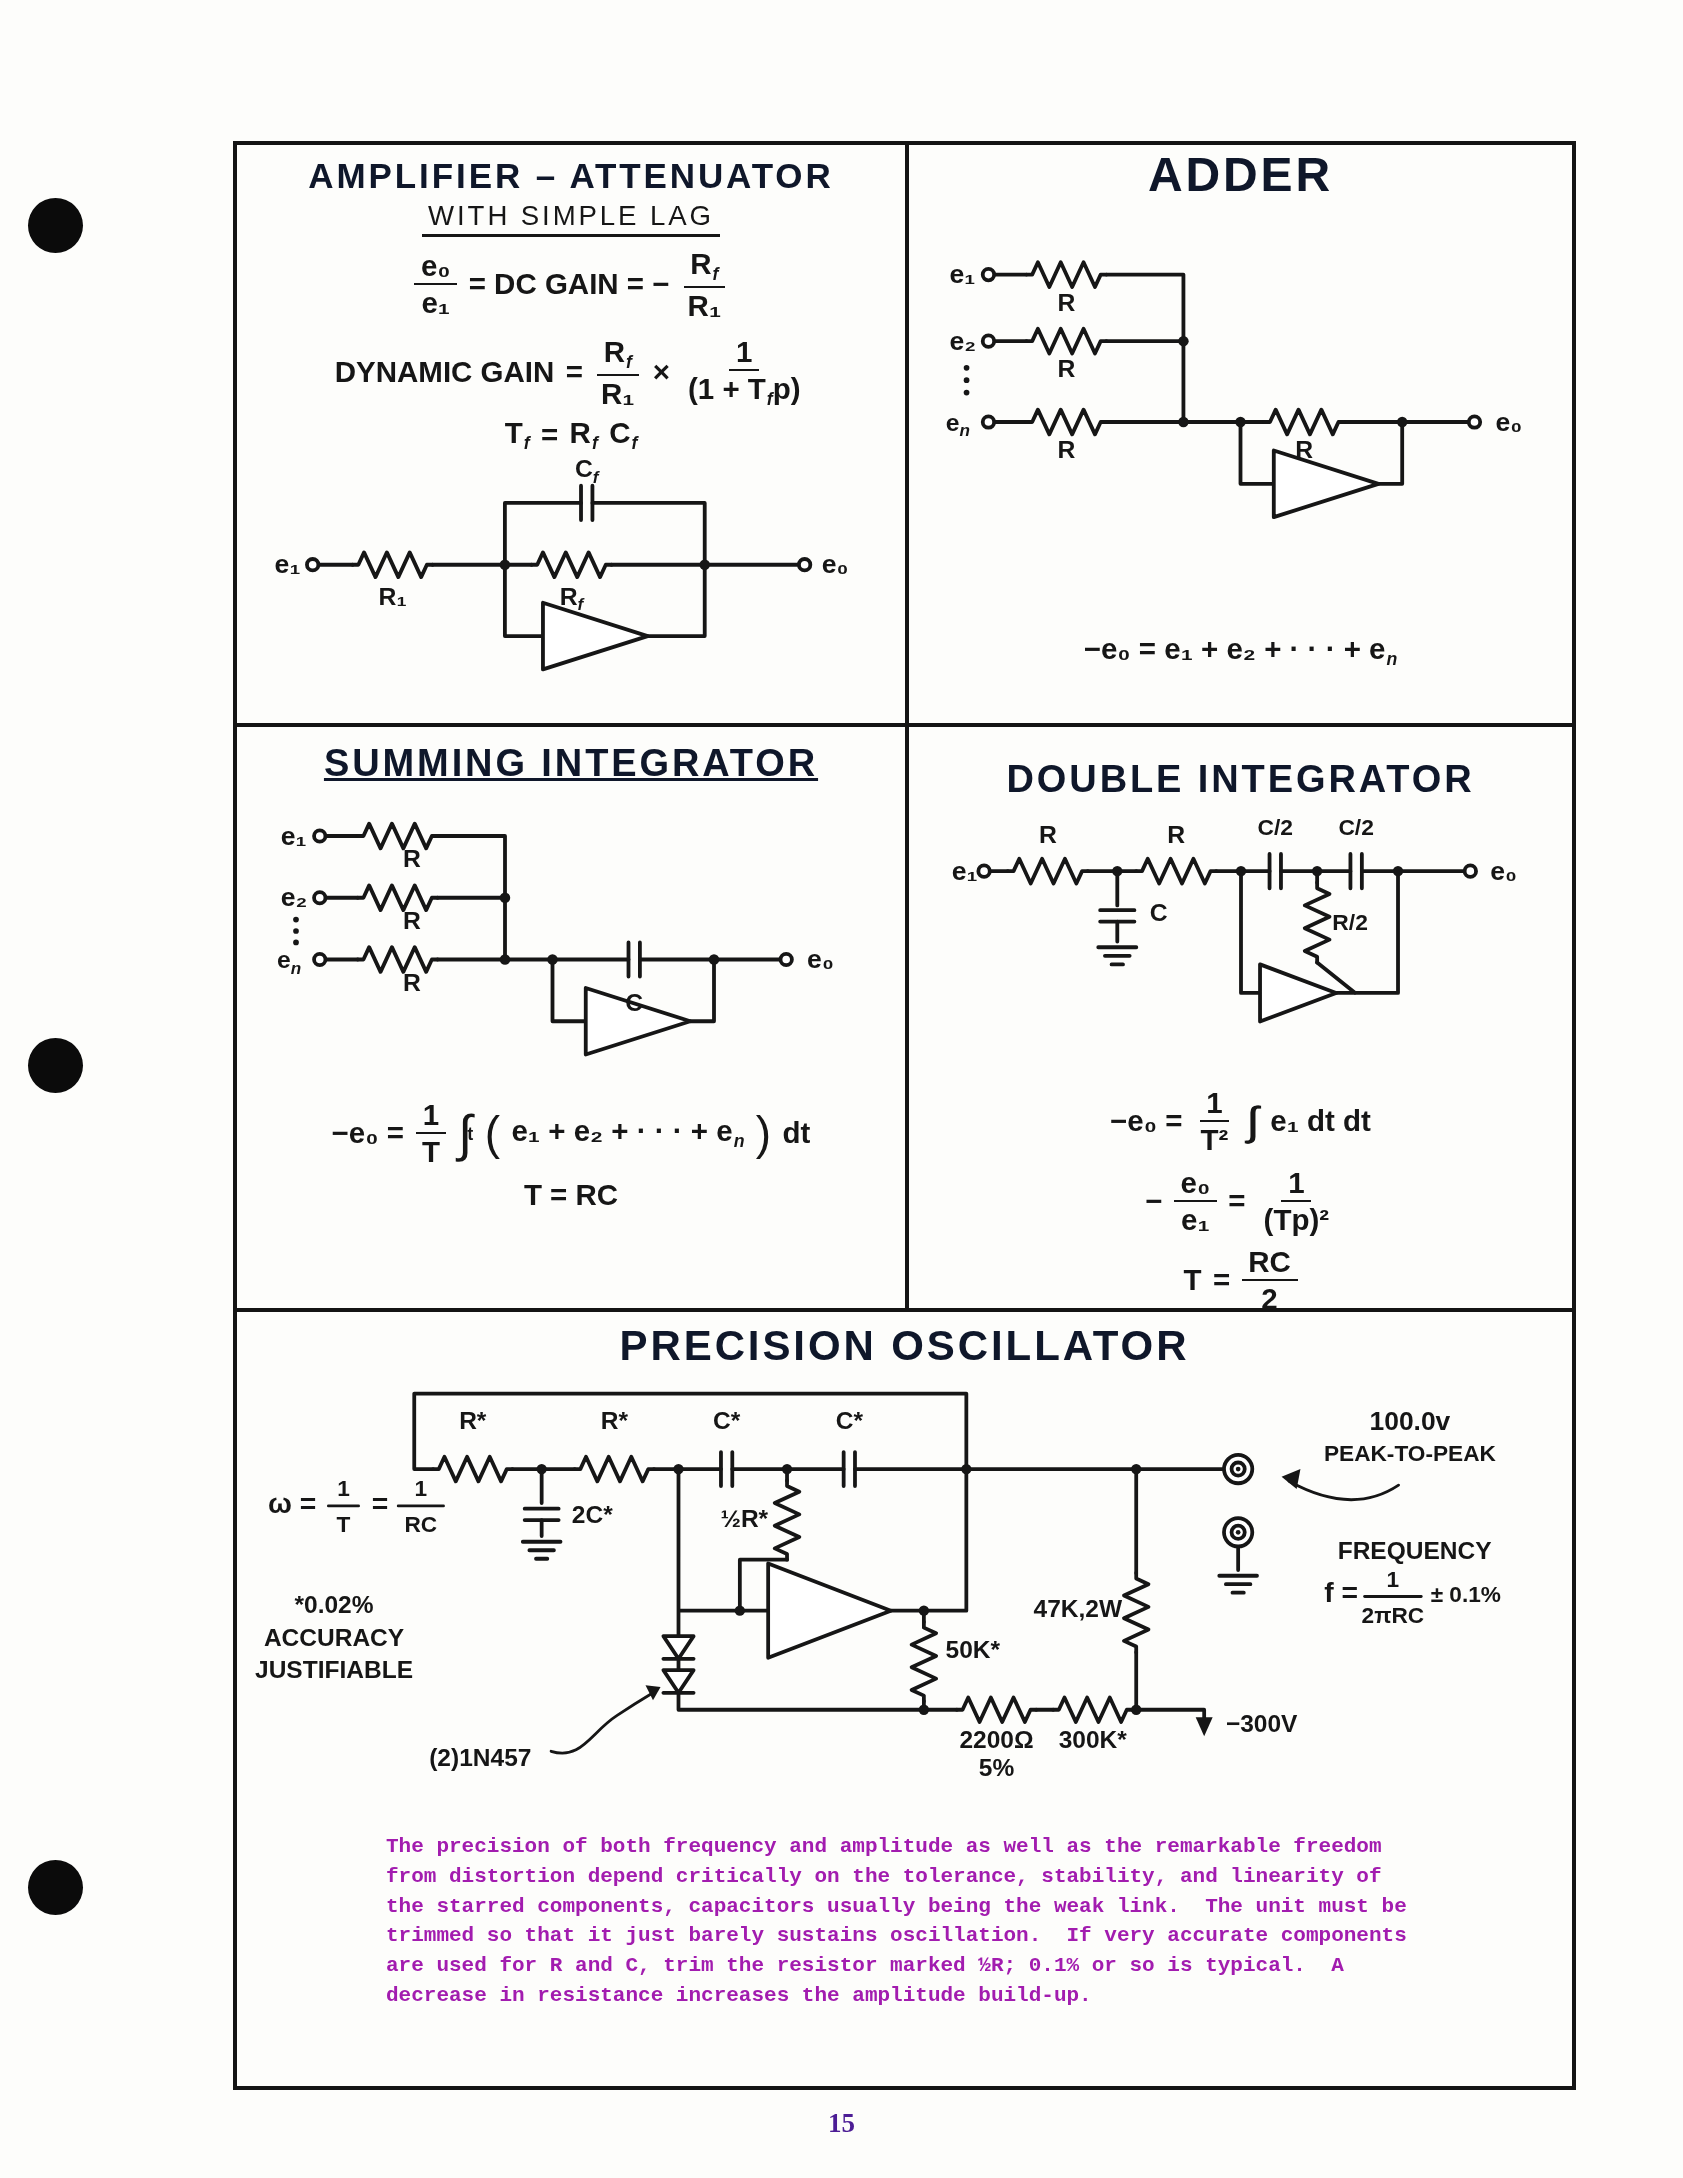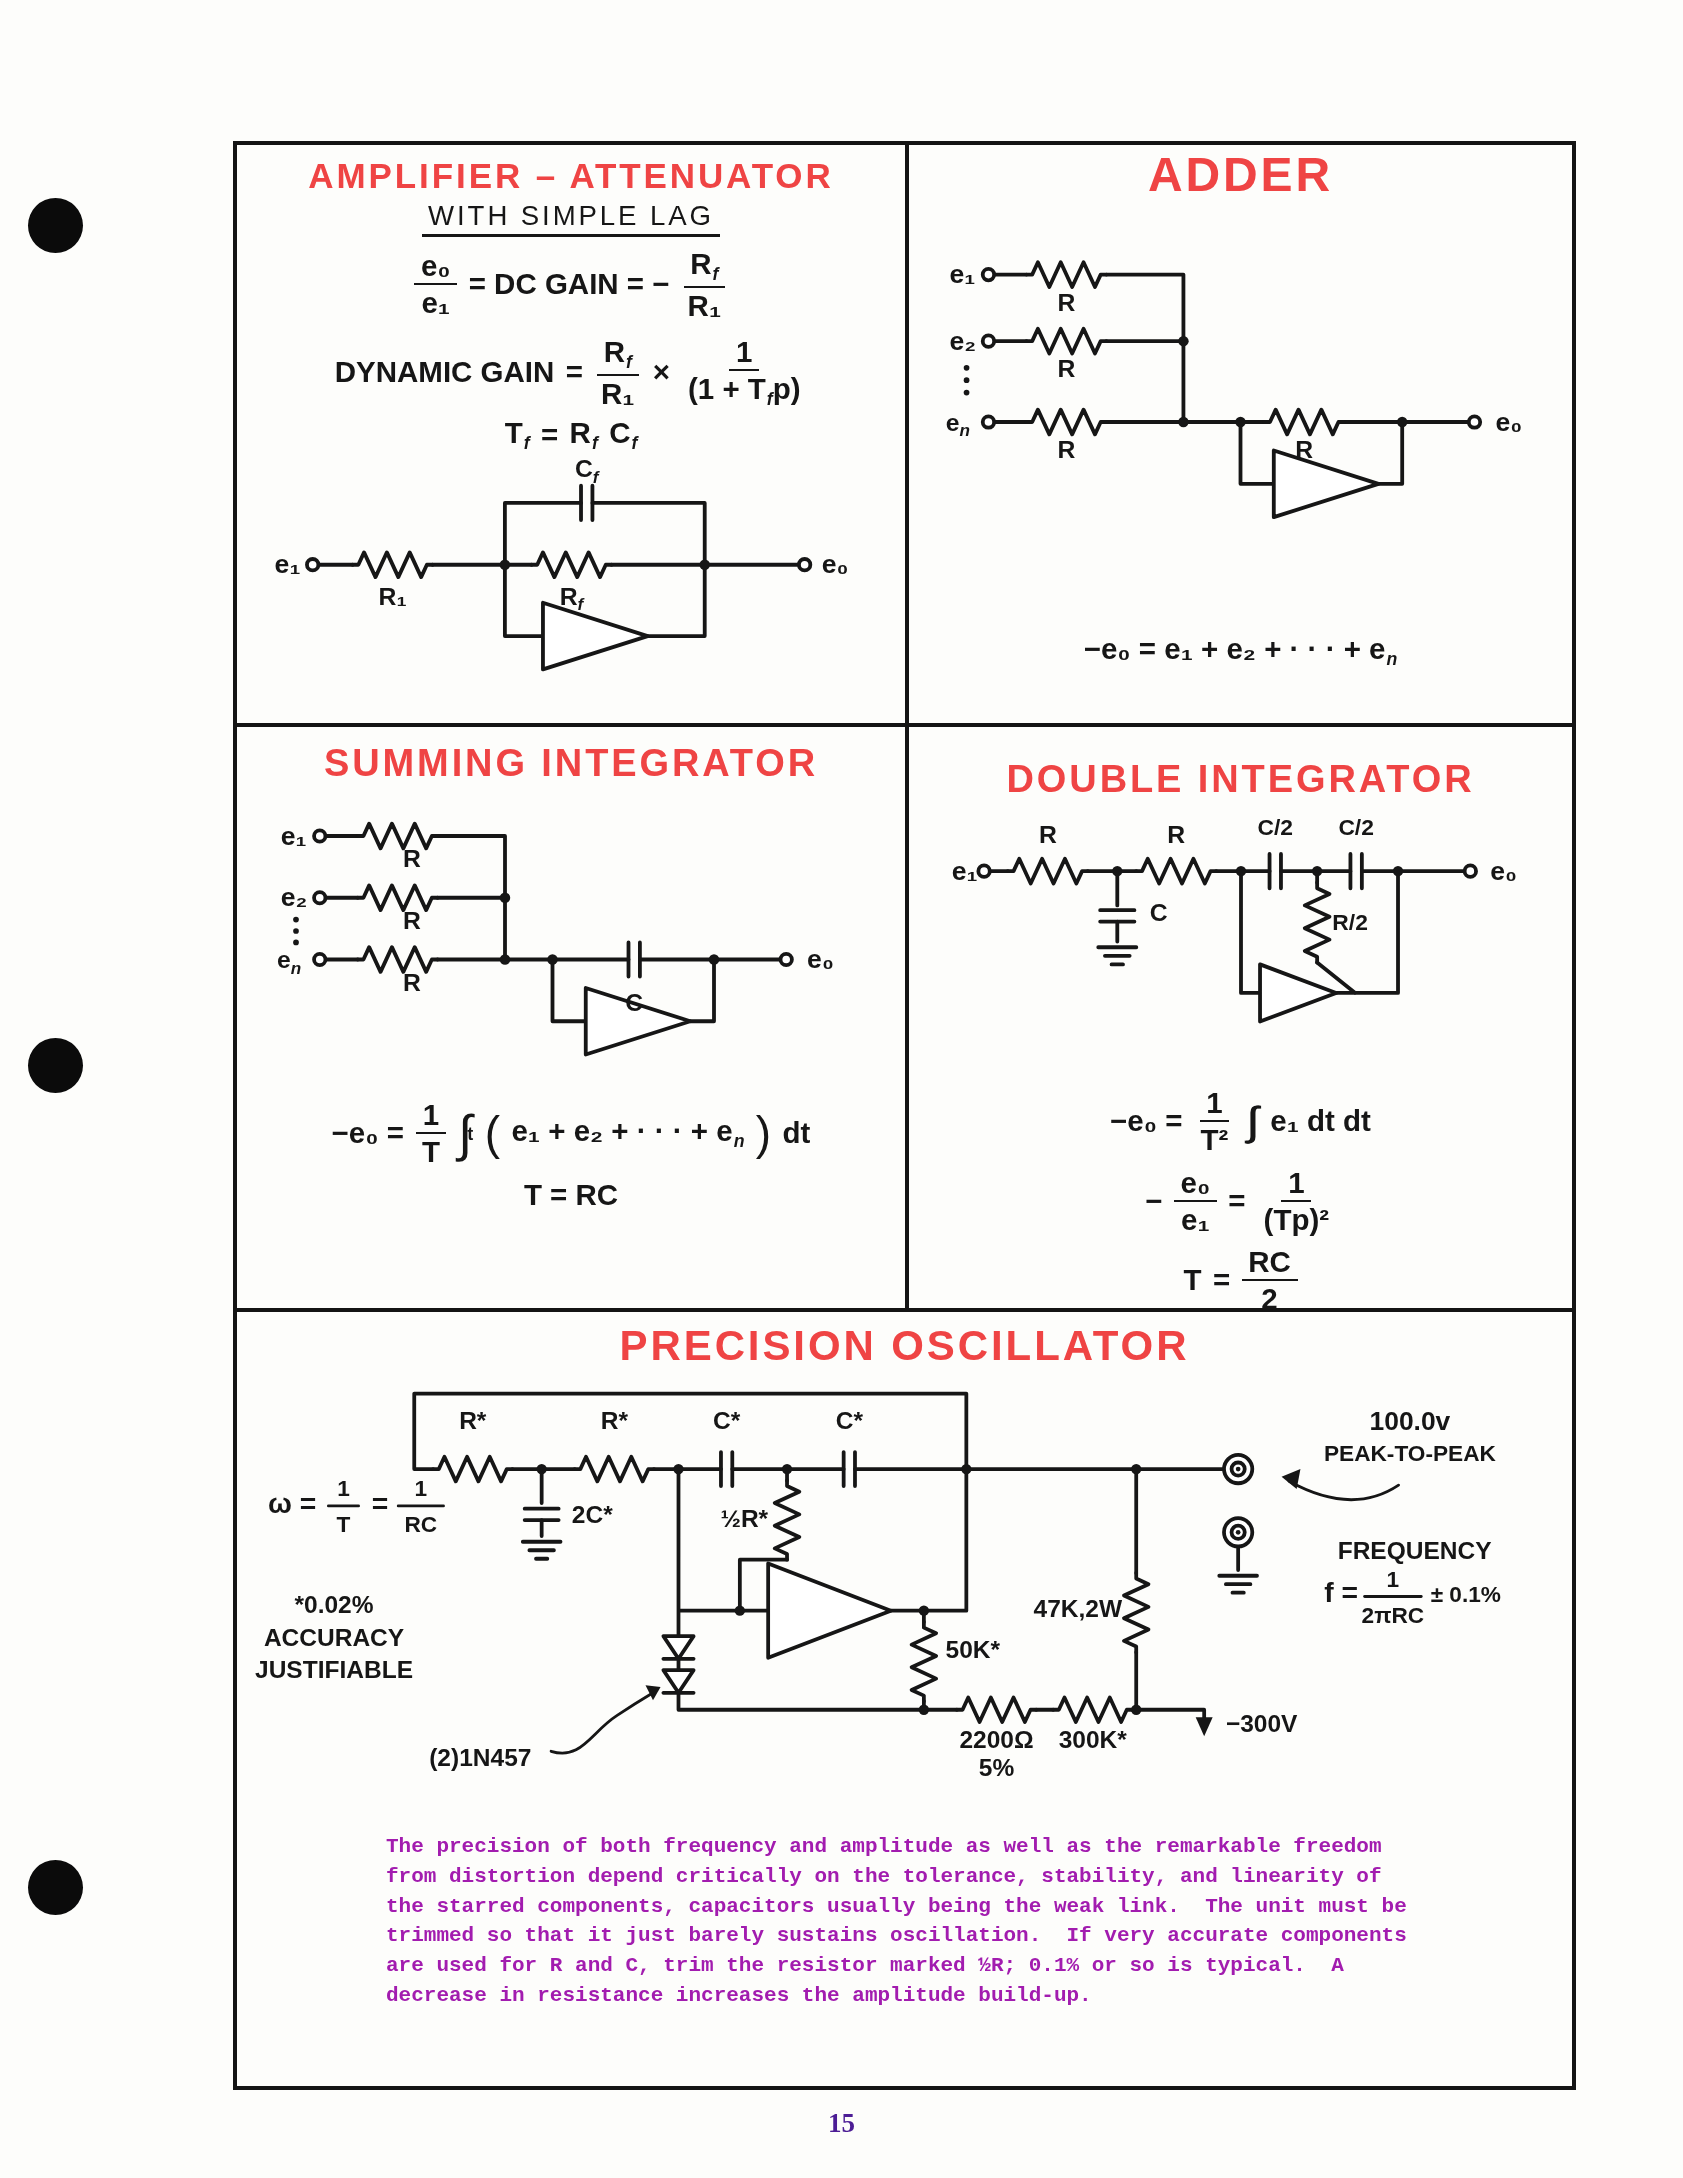--- a/index.html
+++ b/index.html
@@ -16,7 +16,7 @@
   .p-left { width:672px; border-right:4.8px solid #141414; }
   .p-right { flex:1; }
   .p-osc { flex:1; }
-  .panel h2 { text-align:center; font-weight:700; letter-spacing:2.9px; color:#ef4444; }
+  .panel h2 { text-align:center; font-weight:700; letter-spacing:2.9px; color:#0f172a; }
   .t-amp { font-size:35px; margin-top:11.4px; }
   .t-adder { font-size:48px; letter-spacing:7.6px; margin-top:2px; }
   .t-sum { font-size:38px; margin-top:15px; }

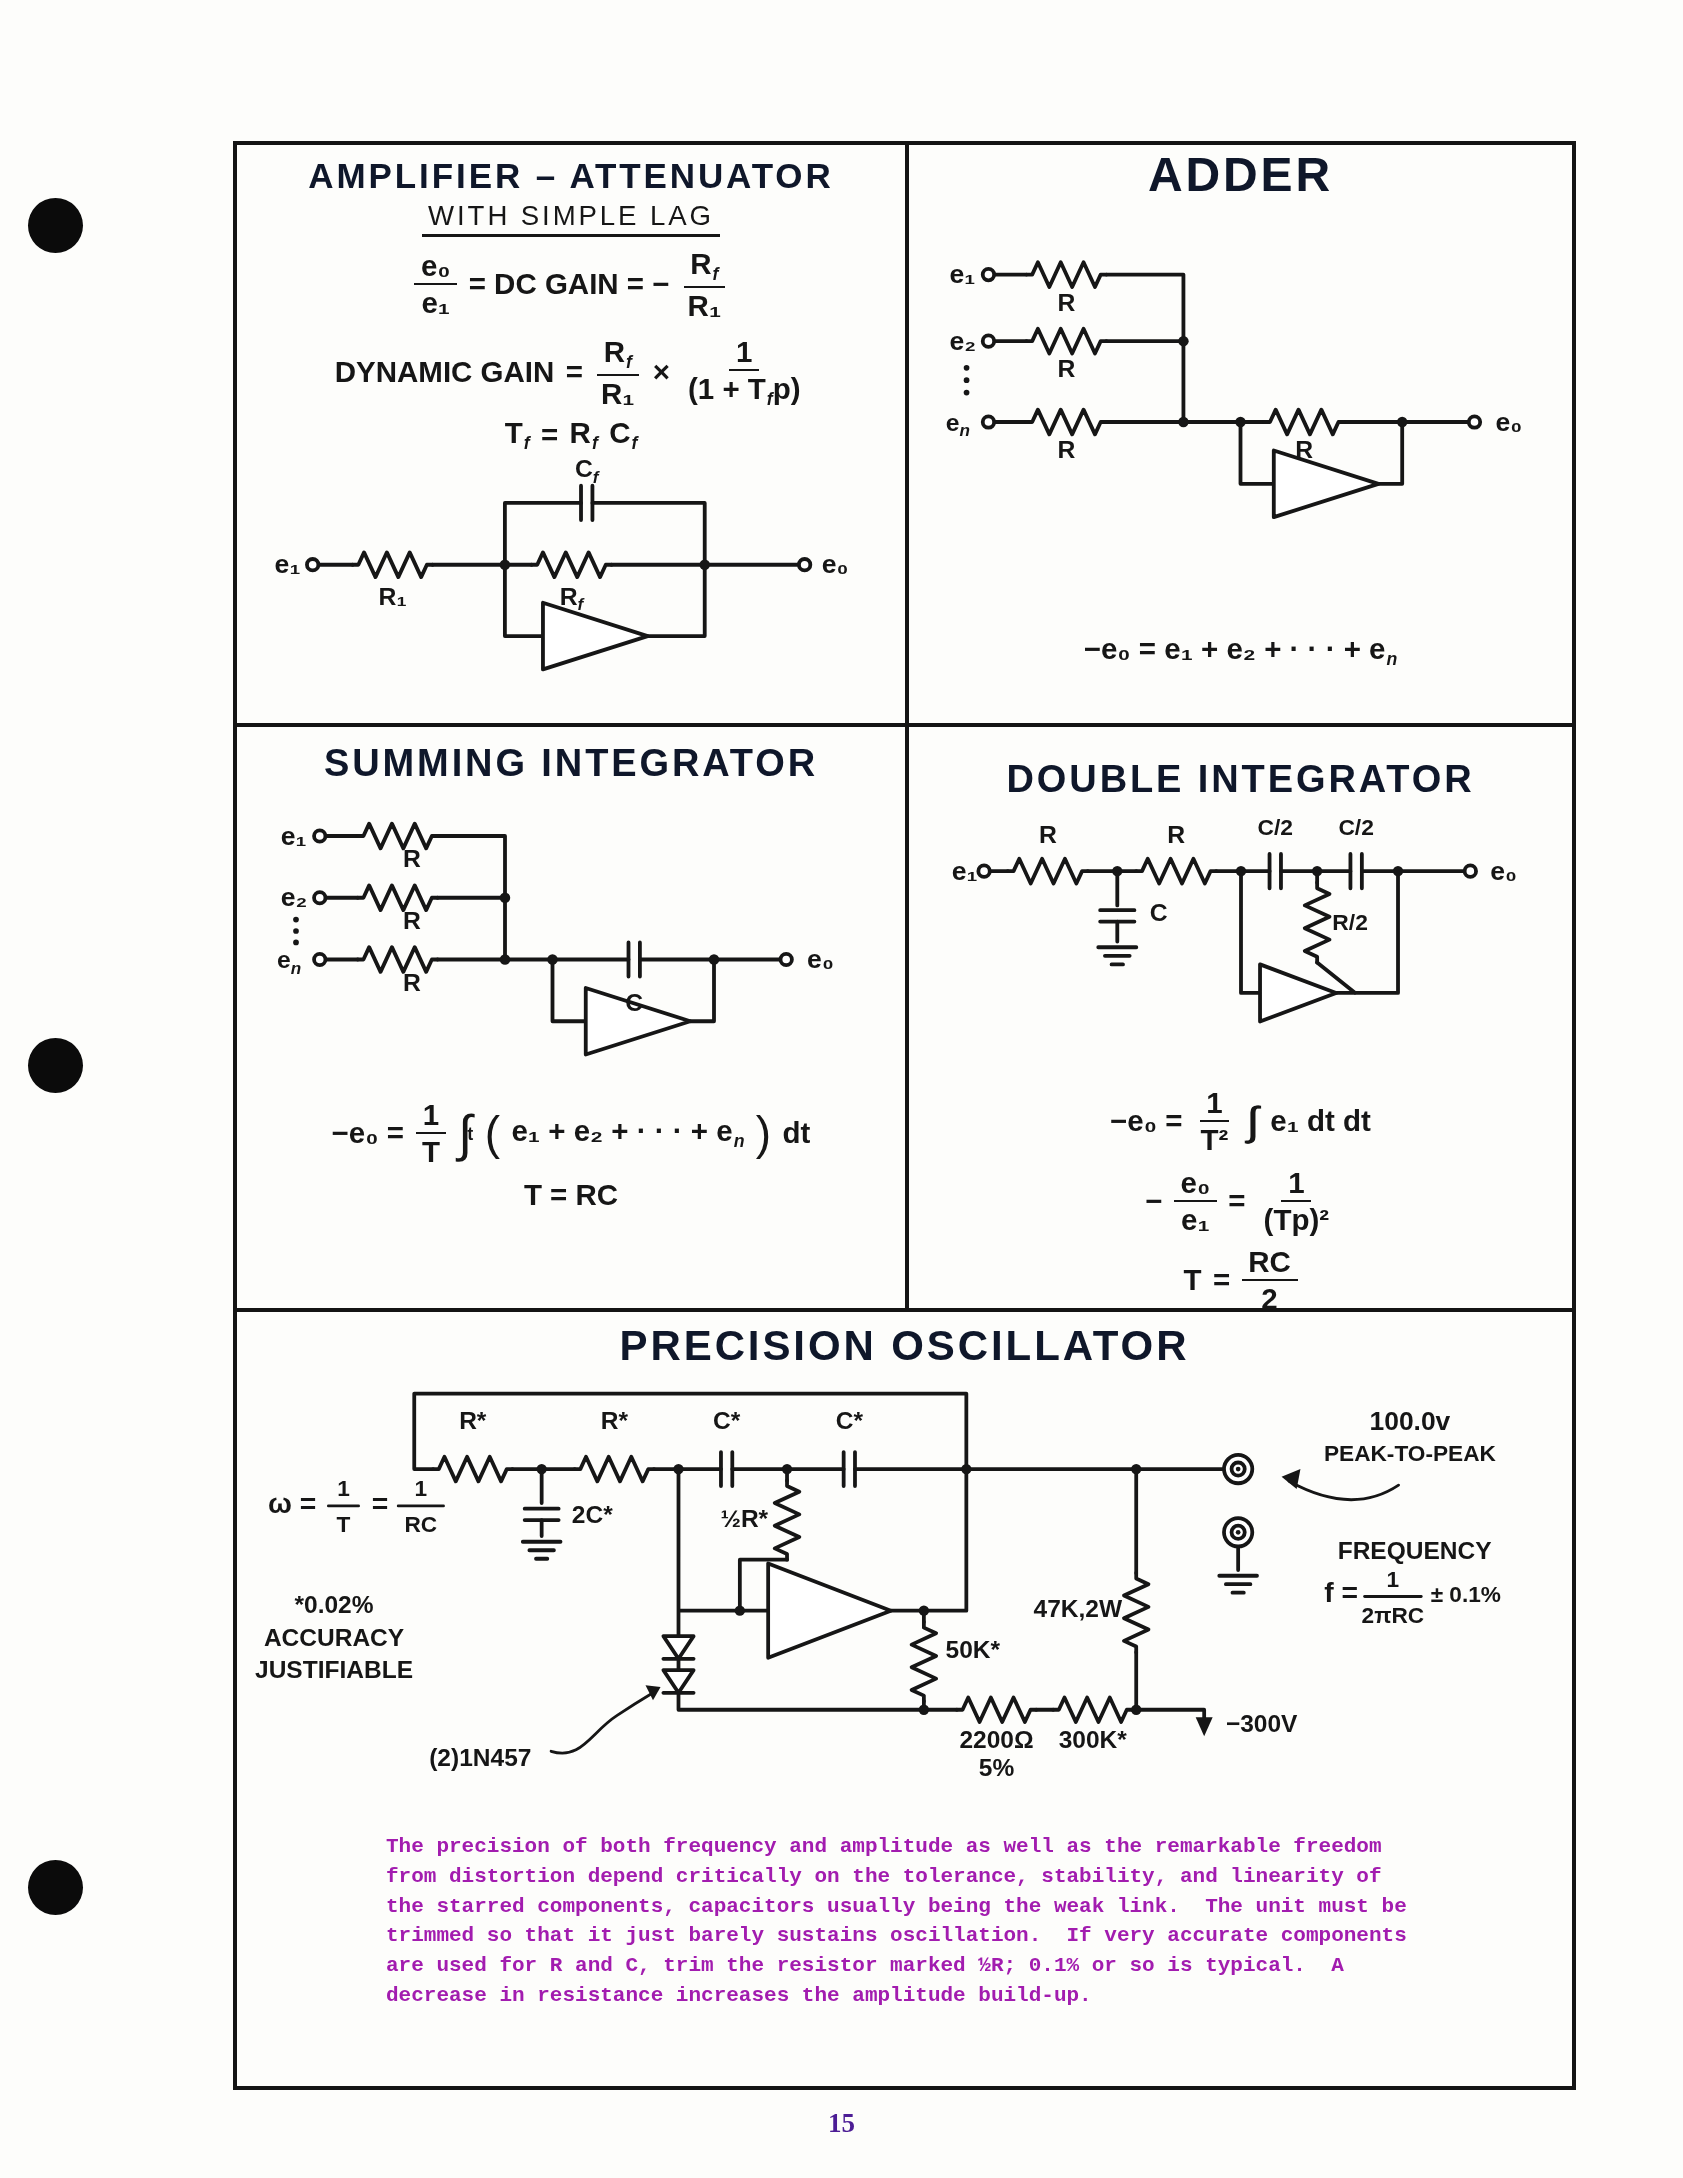--- a/index.html
+++ b/index.html
@@ -19,7 +19,7 @@
   .panel h2 { text-align:center; font-weight:700; letter-spacing:2.9px; color:#0f172a; }
   .t-amp { font-size:35px; margin-top:11.4px; }
   .t-adder { font-size:48px; letter-spacing:7.6px; margin-top:2px; }
-  .t-sum { font-size:38px; margin-top:15px; }
+  .t-sum { font-size:38px; margin-top:15px;text-decoration:underline; }
   .t-dbl { font-size:38px; margin-top:31px; }
   .t-osc { font-size:42px; letter-spacing:5.7px; margin-top:9.5px; }
   .subtitle { width:fit-content; margin:3.8px auto 0; font-weight:400; font-size:27.6px;

